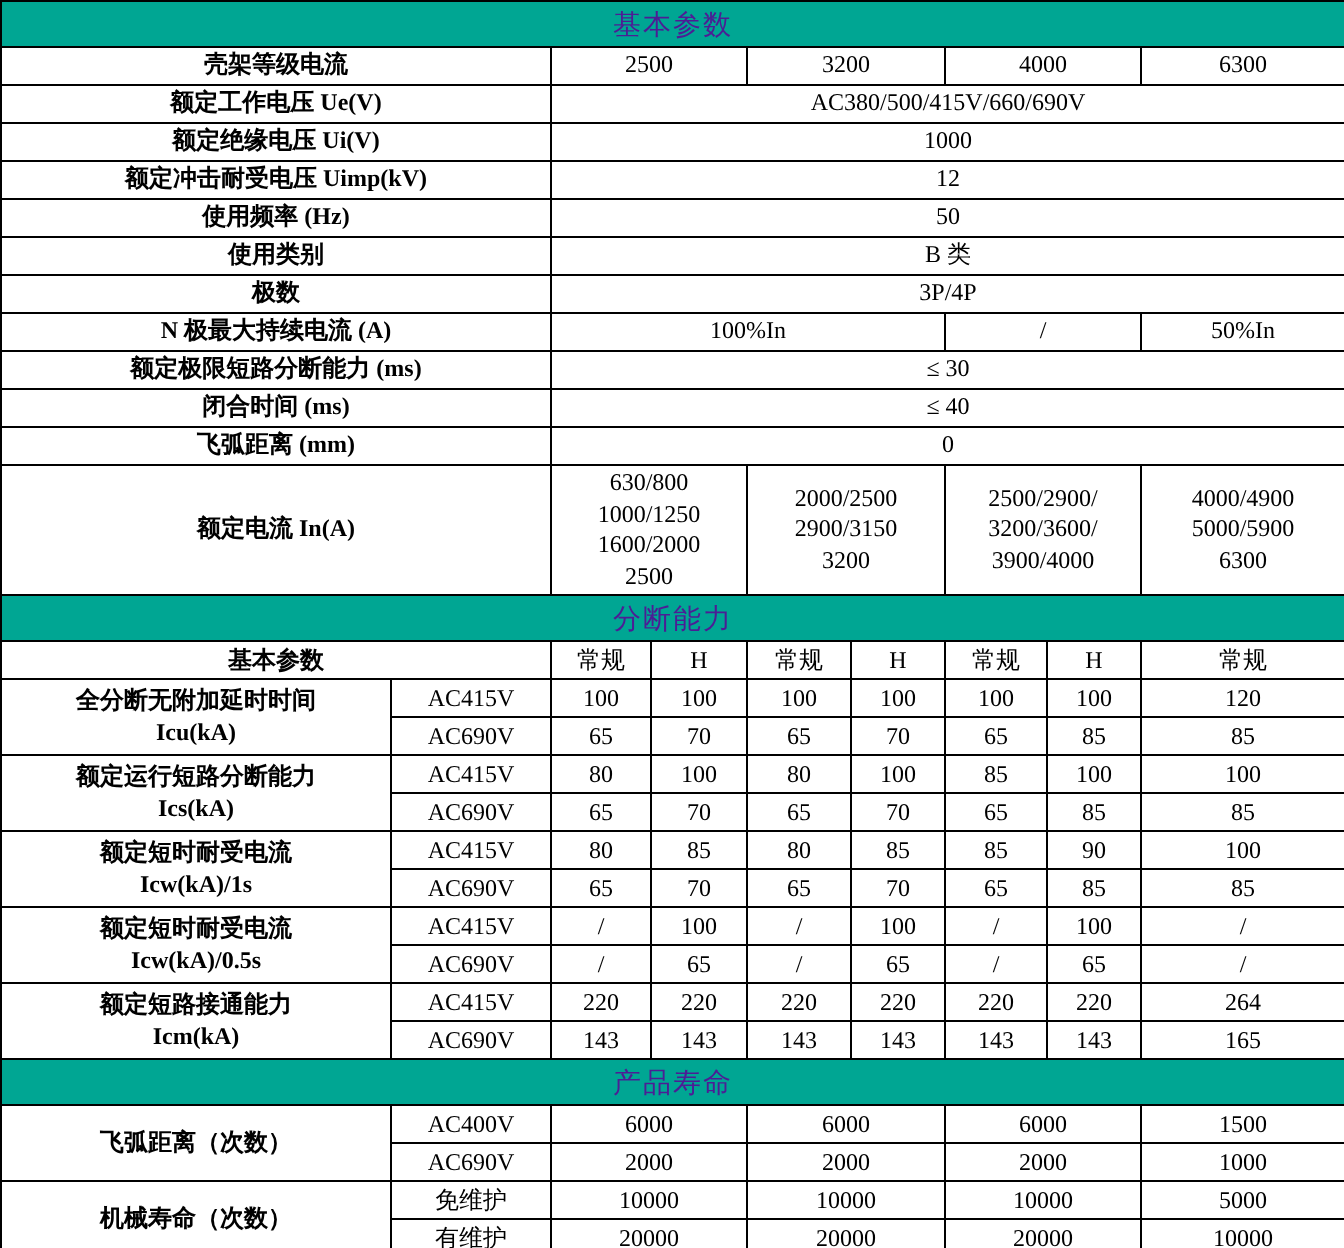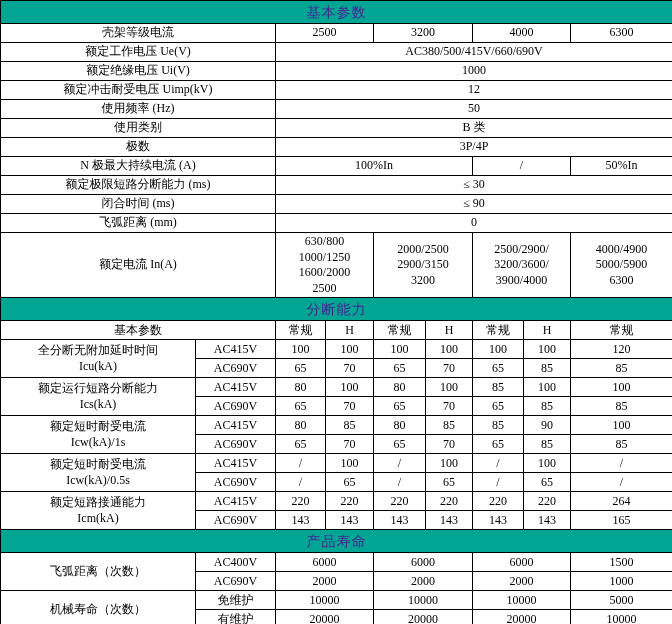--- a/index.html
+++ b/index.html
@@ -33,6 +33,7 @@
   td.label {
     text-align: left;
     padding-left: 4px;
+    font-weight: bold;
   }
   td.sub {
     text-align: center;

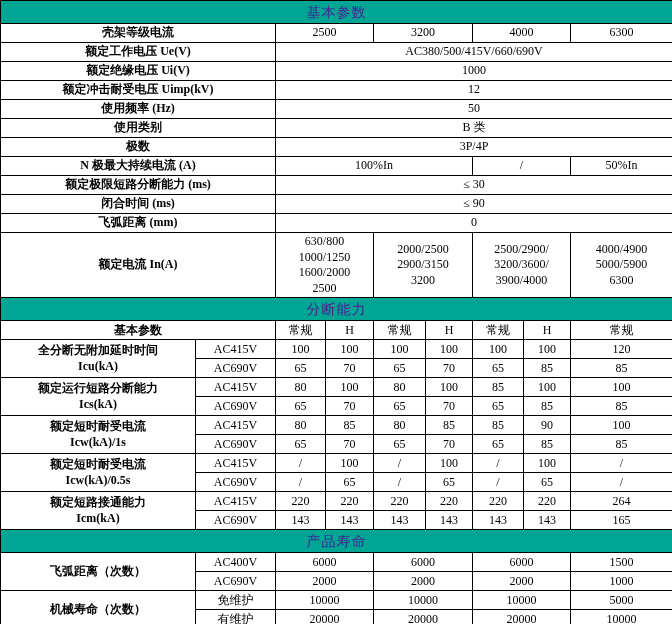--- a/index.html
+++ b/index.html
@@ -111,7 +111,7 @@
         </tr>
         <tr>
           <td colspan="2" class="label">闭合时间 (ms)</td>
-          <td colspan="7" class="val">≤ 90</td>
+          <td colspan="7" class="val">≤ 40</td>
         </tr>
         <tr>
           <td colspan="2" class="label">飞弧距离 (mm)</td>

